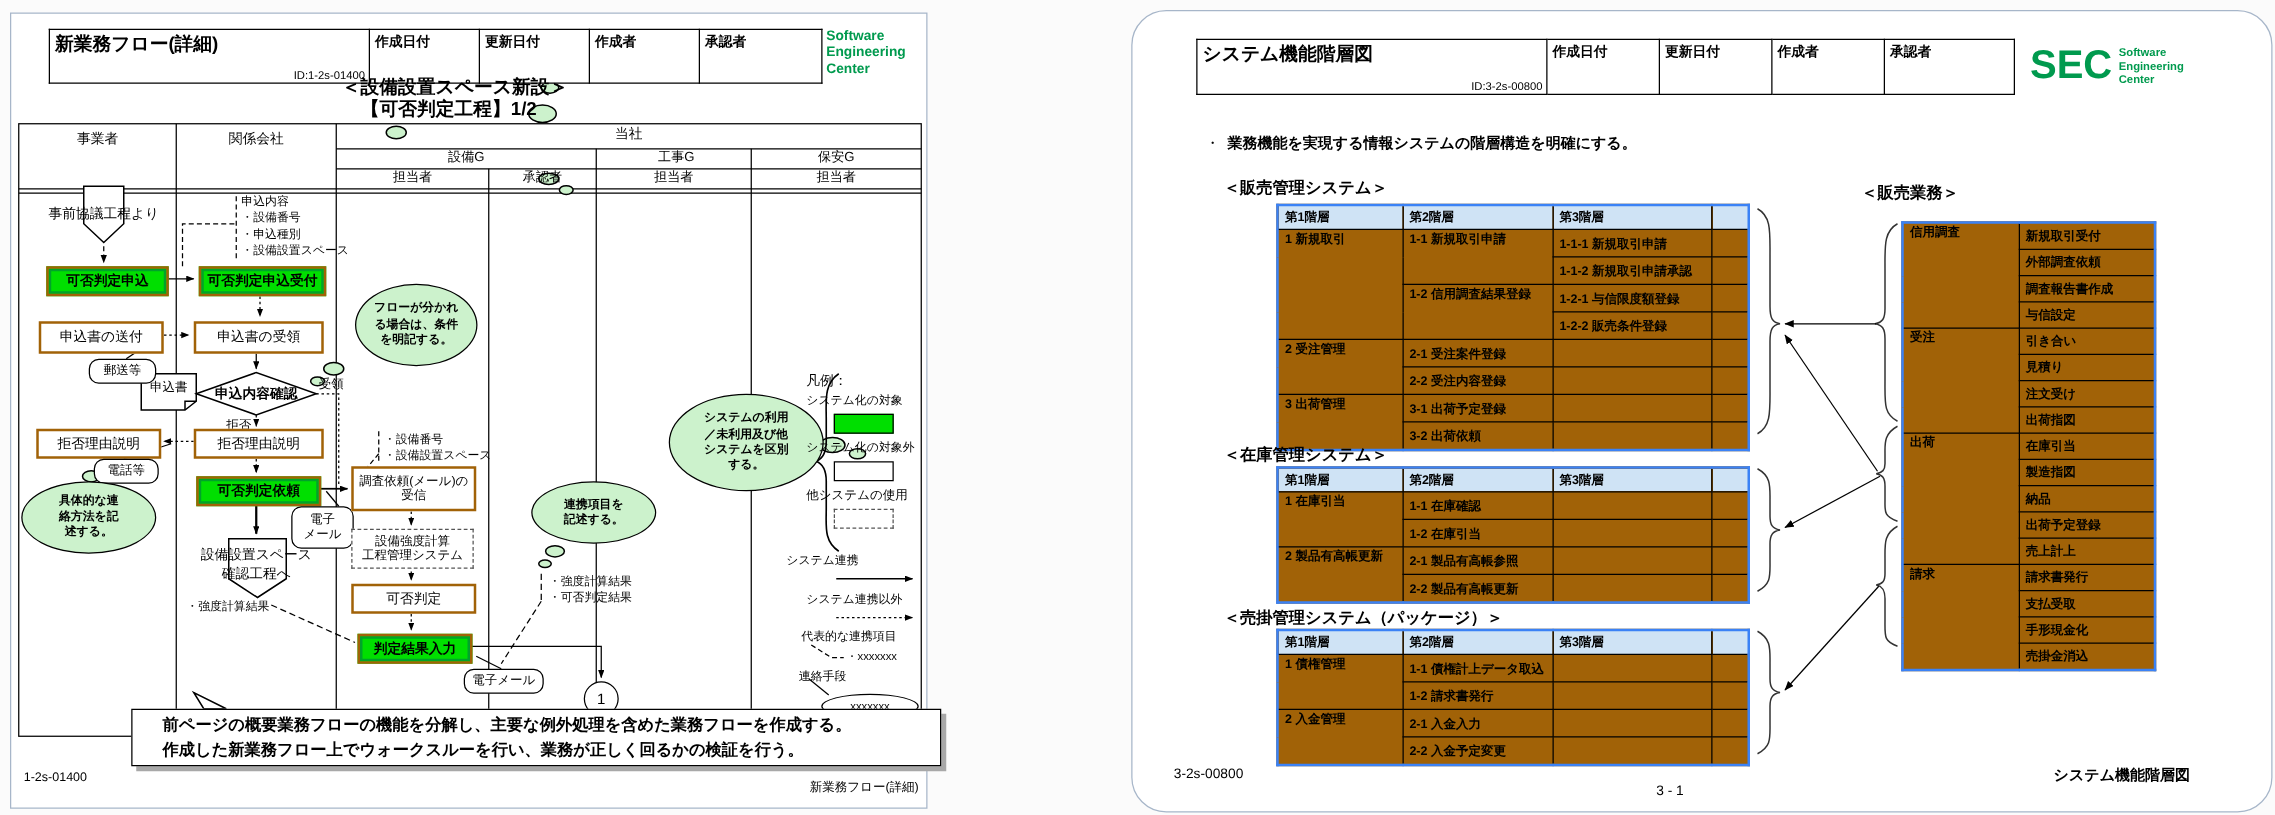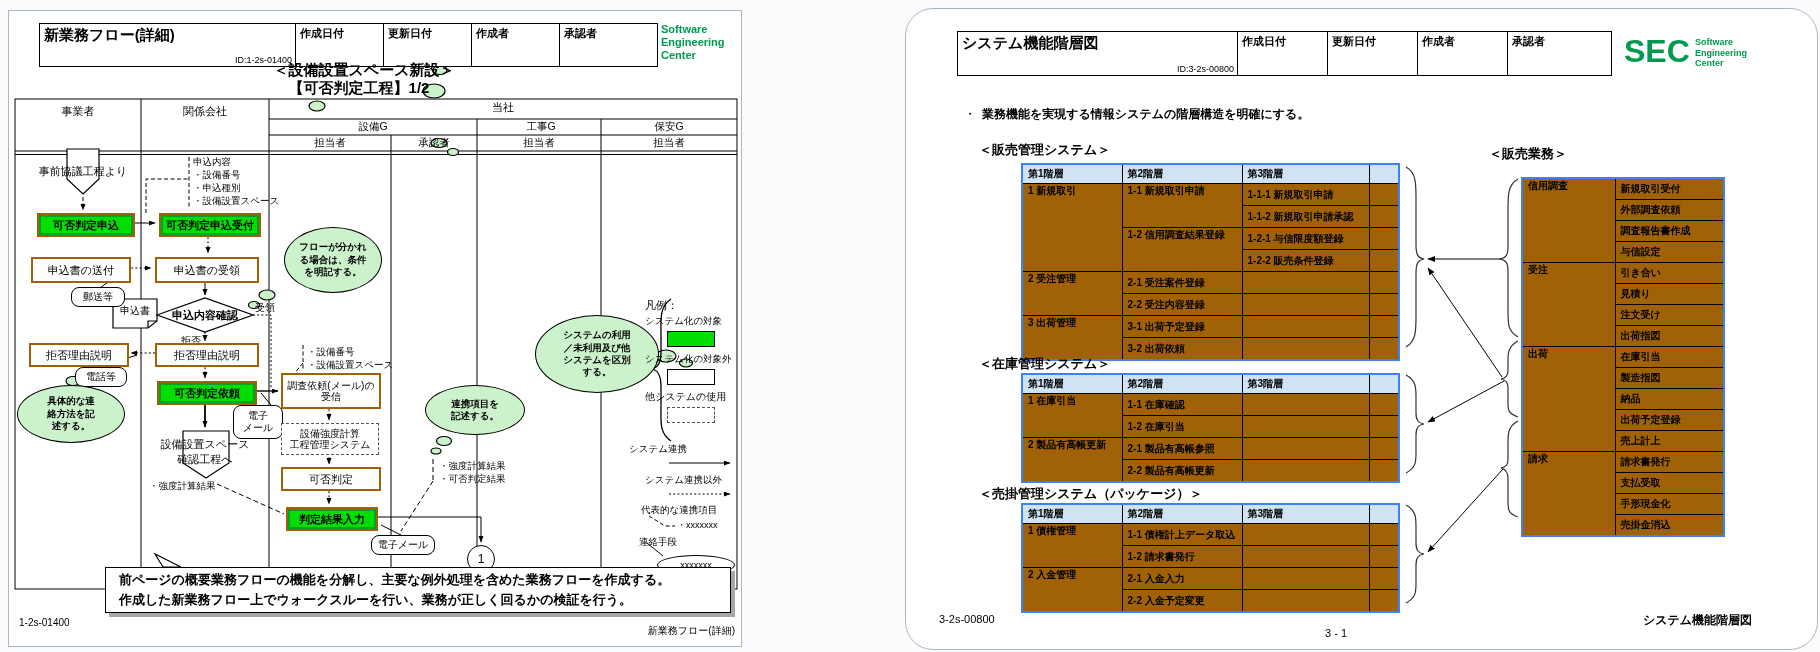--- a/index.html
+++ b/index.html
@@ -33,7 +33,7 @@
   .dsample{position:absolute;background:#fff;border:1.4px dashed #555;}
   .oval{position:absolute;border:1px solid #000;border-radius:50%;background:#fff;display:flex;align-items:center;justify-content:center;font-size:9px;}
   .note{position:absolute;border:1px solid #000;background:#fff;box-shadow:4px 4px 0 #a8a8a8;
-        font-size:13px;font-weight:bold;line-height:20px;padding:2px 13px;white-space:nowrap;}
+        font-size:13px;font-weight:bold;line-height:20px;padding:2px 24px;white-space:nowrap;}
   
   table.dt{position:absolute;border-collapse:collapse;border:2px solid #3b82f6;table-layout:fixed;background:#a16207;}
   table.dt th,table.dt td{border:1px solid #000;font-size:10px;text-align:left;padding:0 0 0 5px;overflow:hidden;white-space:nowrap;font-weight:bold;}

